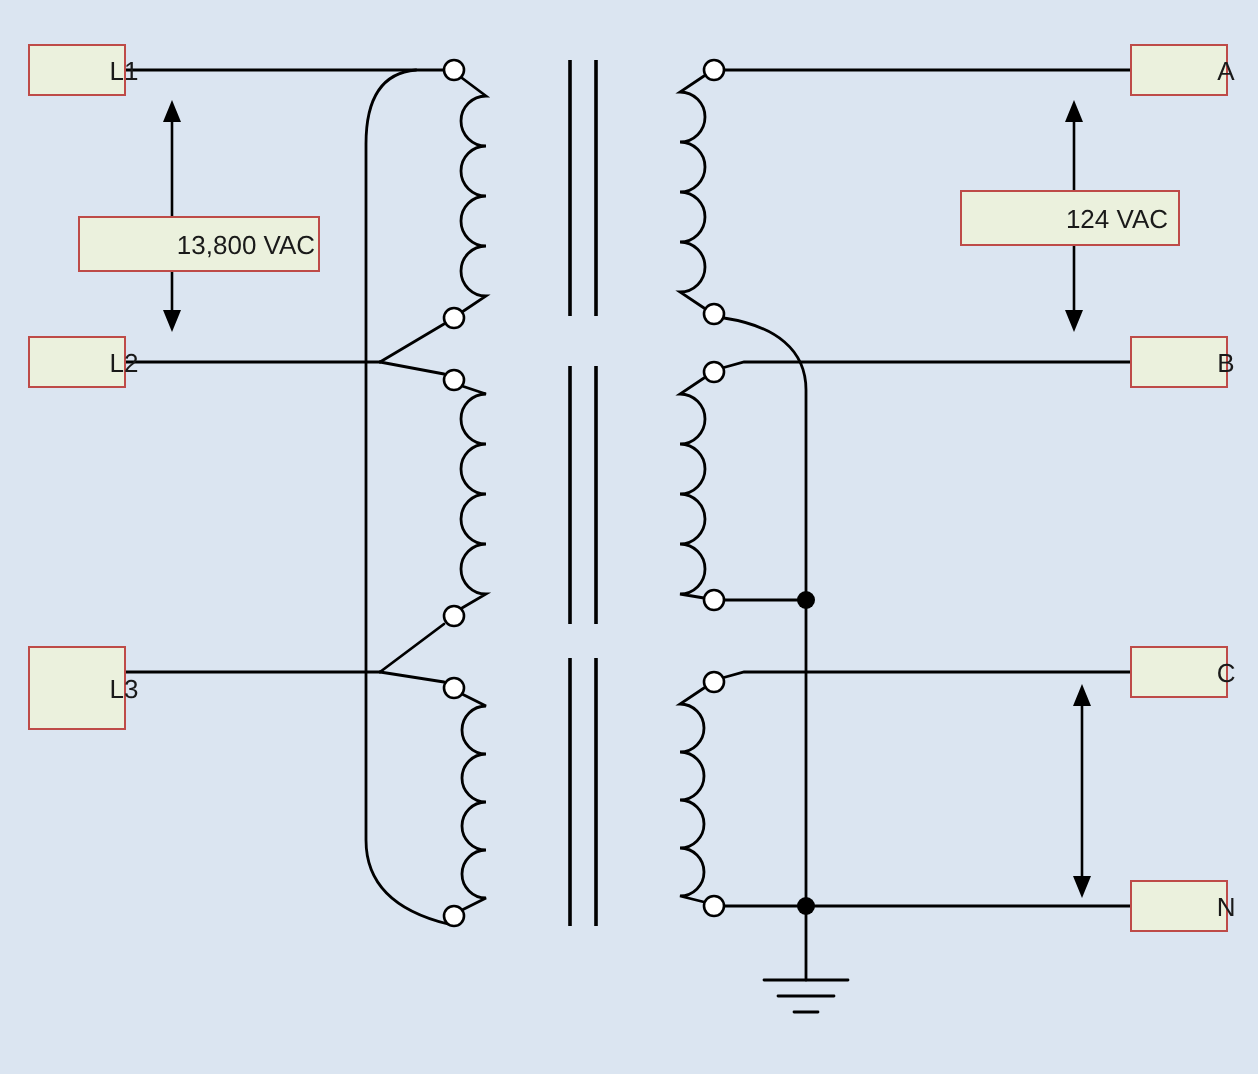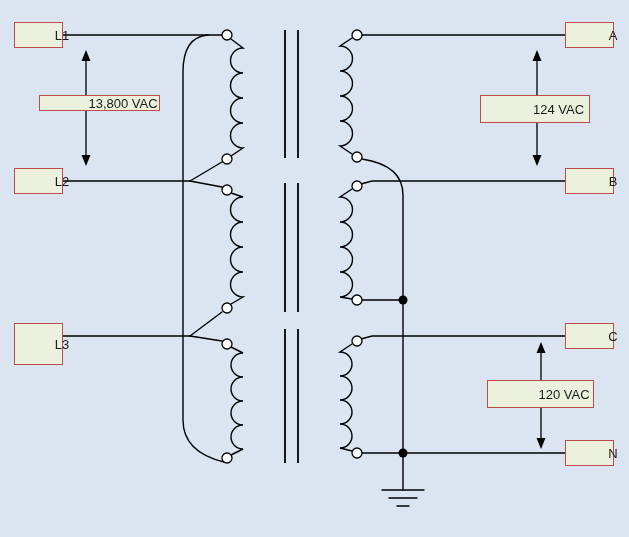--- a/index.html
+++ b/index.html
@@ -135,7 +135,7 @@
   <div class="label-box" style="left:565px;top:323px;width:40px;height:26px">C</div>
   <div class="label-box" style="left:565px;top:440px;width:40px;height:26px">N</div>
 
-  <div class="label-box" style="left:39px;top:95px;width:121px;height:16px">13,800 VAC</div>
+  <div class="label-box" style="left:39px;top:108px;width:121px;height:28px">13,800 VAC</div>
   <div class="label-box" style="left:480px;top:95px;width:110px;height:28px">124 VAC</div>
   <div class="label-box" style="left:487px;top:380px;width:107px;height:28px">120 VAC</div>
 

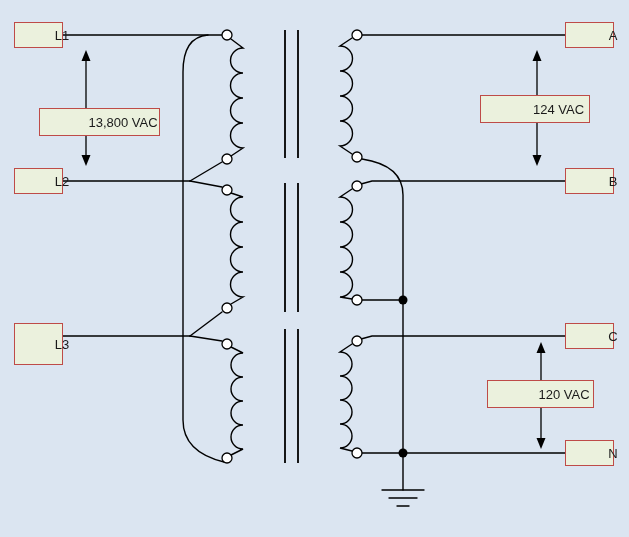--- a/index.html
+++ b/index.html
@@ -137,7 +137,6 @@
 
   <div class="label-box" style="left:39px;top:108px;width:121px;height:28px">13,800 VAC</div>
   <div class="label-box" style="left:480px;top:95px;width:110px;height:28px">124 VAC</div>
-  <div class="label-box" style="left:487px;top:380px;width:107px;height:28px">120 VAC</div>
 
 </div>
 

